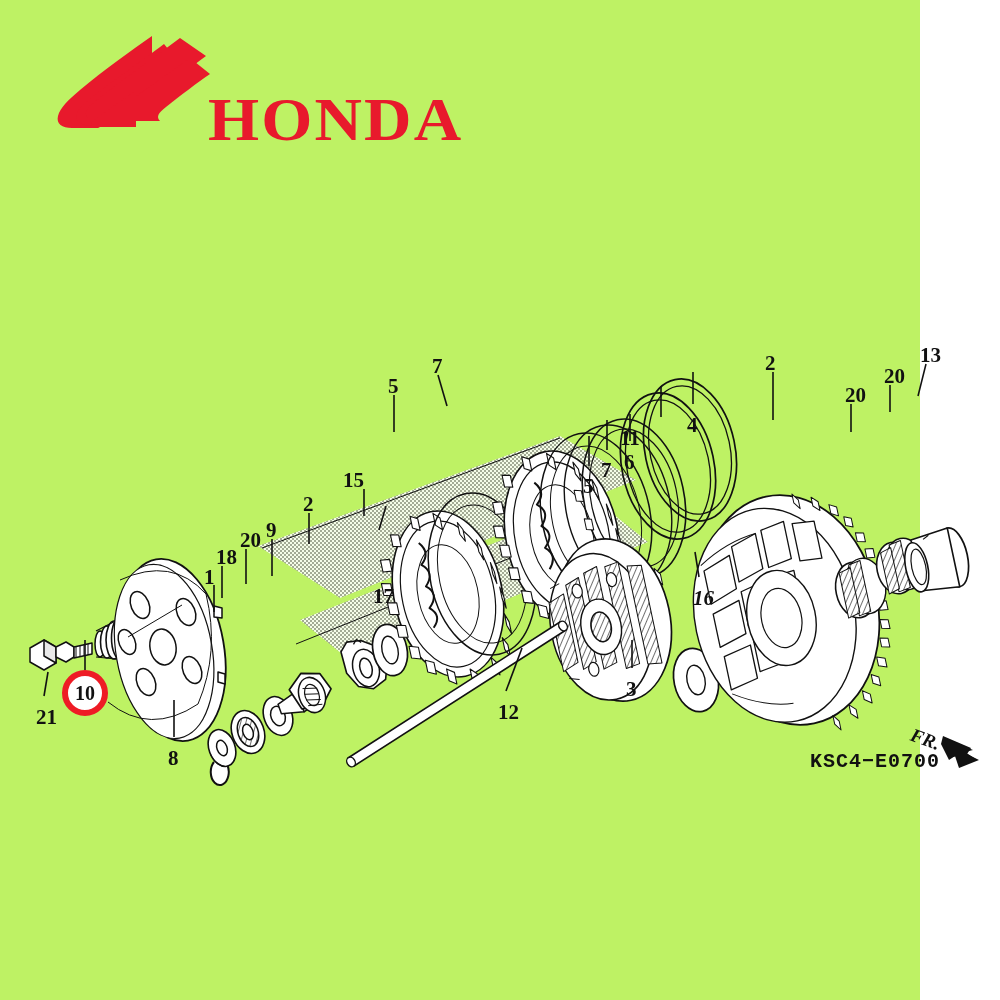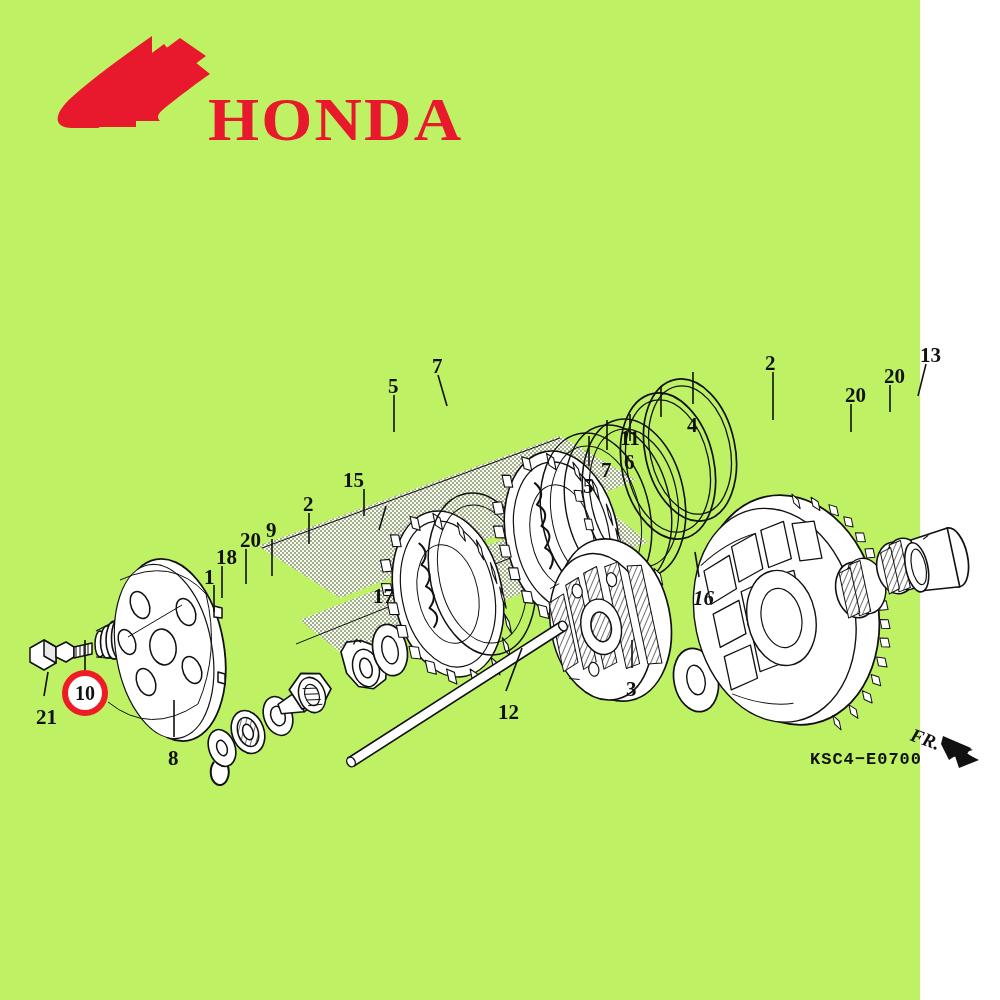--- a/index.html
+++ b/index.html
@@ -30,7 +30,7 @@
 
   
   #code{position:absolute;left:810px;top:750px;font-family:"Liberation Mono",monospace;
-    font-weight:bold;font-size:17px;letter-spacing:1px;color:#111;}
+    font-weight:bold;font-size:20px;letter-spacing:1px;color:#111;}
   #fr{position:absolute;left:915px;top:718px;width:80px;height:60px;}
   #fr-text{position:absolute;left:0px;top:6px;font-family:"Liberation Serif",serif;
     font-weight:bold;font-style:italic;font-size:19px;color:#111;

